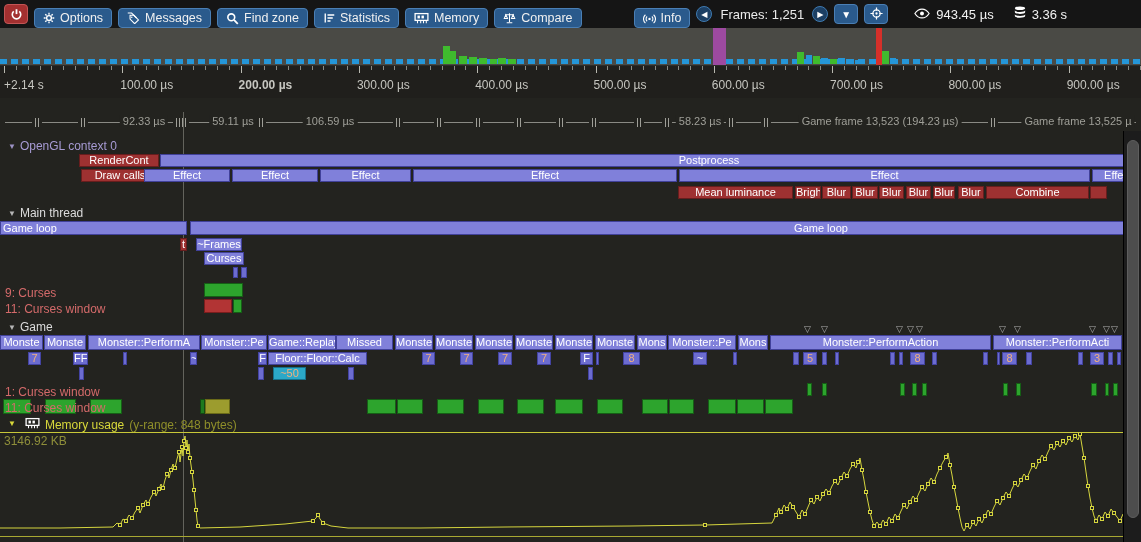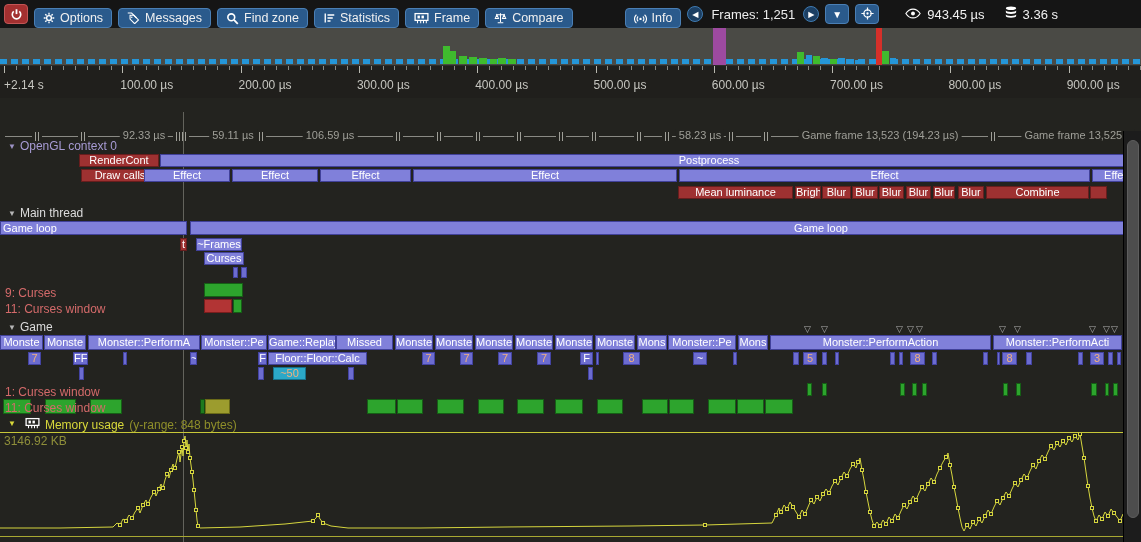--- a/index.html
+++ b/index.html
@@ -137,7 +137,7 @@
               <rect x="9" y="4.5" width="3" height="3.5" fill="#fff"></rect>
             </svg>
           </span>
-          <span>Frame</span>
+          <span>Memory</span>
         </button>
         <button class="tbtn">
           <span class="ic">

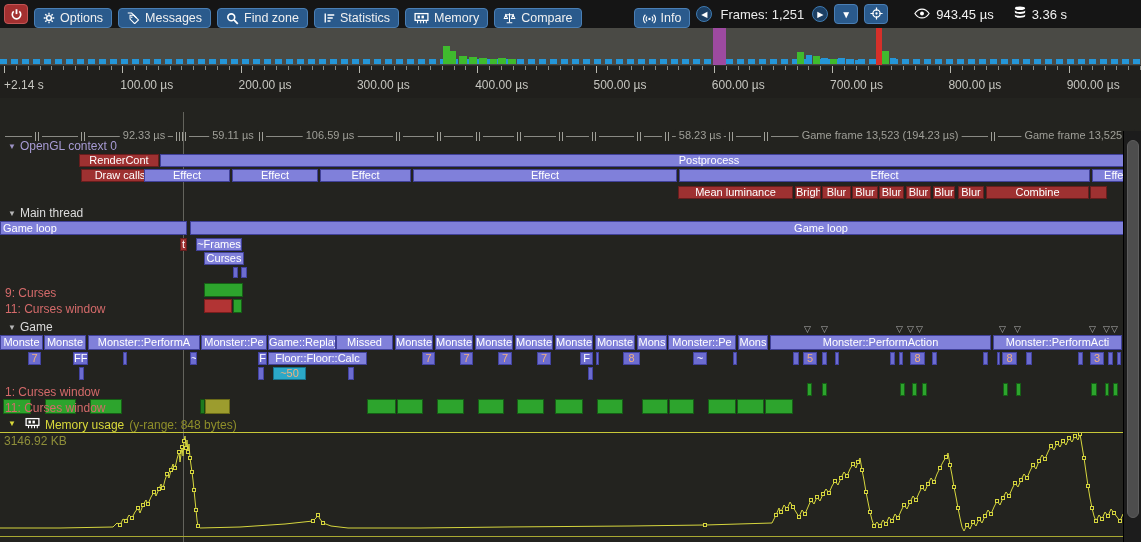--- a/index.html
+++ b/index.html
@@ -246,7 +246,7 @@
       <div class="tick" style="left: 216.9px; height: 4px;"></div>
       <div class="tick" style="left: 228.8px; height: 4px;"></div>
       <div class="tick major" style="left: 240.6px; height: 7px;"></div>
-      <div class="axlabel" style="left: 238.6px;">200.00 µs</div>
+      <div class="axlabel" style="left: 238.6px; font-weight: bold;">200.00 µs</div>
       <div class="tick" style="left: 252.4px; height: 4px;"></div>
       <div class="tick" style="left: 264.3px; height: 4px;"></div>
       <div class="tick" style="left: 276.1px; height: 4px;"></div>

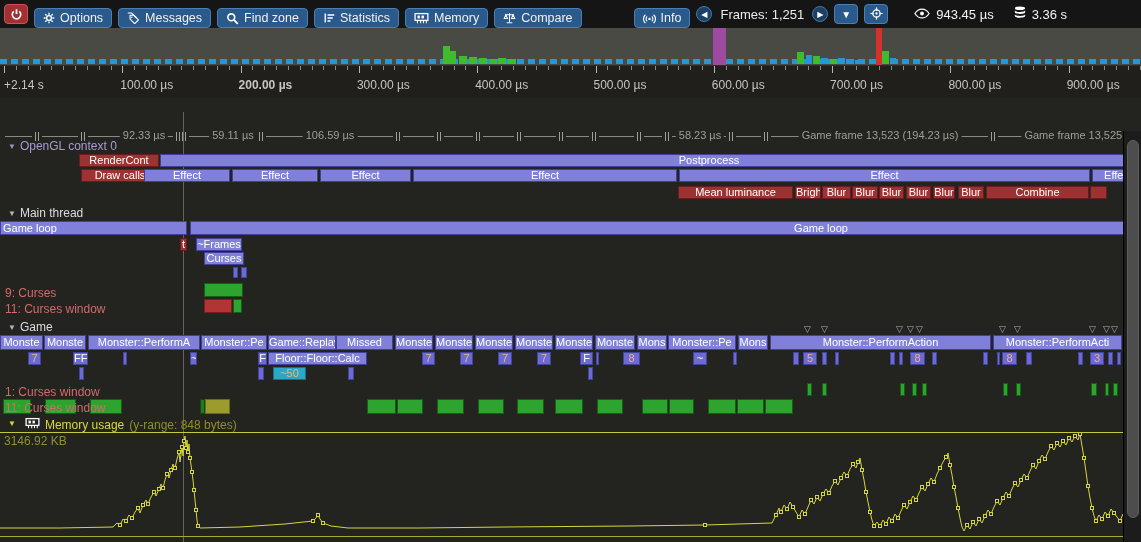--- a/index.html
+++ b/index.html
@@ -38,7 +38,7 @@
   .r1line{position:absolute;top:7px;height:1px;background:#dcdcdc;}
   .r1tick{position:absolute;top:2px;width:1px;height:10px;background:#dcdcdc;}
   #frame-label{position:absolute;top:0;transform:translateX(-50%);font-size:12px;color:#ececec;white-space:nowrap;}
-  #ruler2{position:absolute;left:0;top:128px;width:1141px;height:19px;}
+  #ruler2{position:absolute;left:0;top:114px;width:1141px;height:19px;}
   .r2line{position:absolute;top:8px;height:1px;background:#8a8a84;}
   .r2mark{position:absolute;top:4px;width:4px;height:9px;border-left:1px solid #9f9f98;border-right:1px solid #9f9f98;box-sizing:border-box;}
   .r2label{position:absolute;top:1px;transform:translateX(-50%);font-size:11px;color:#9f9f98;

